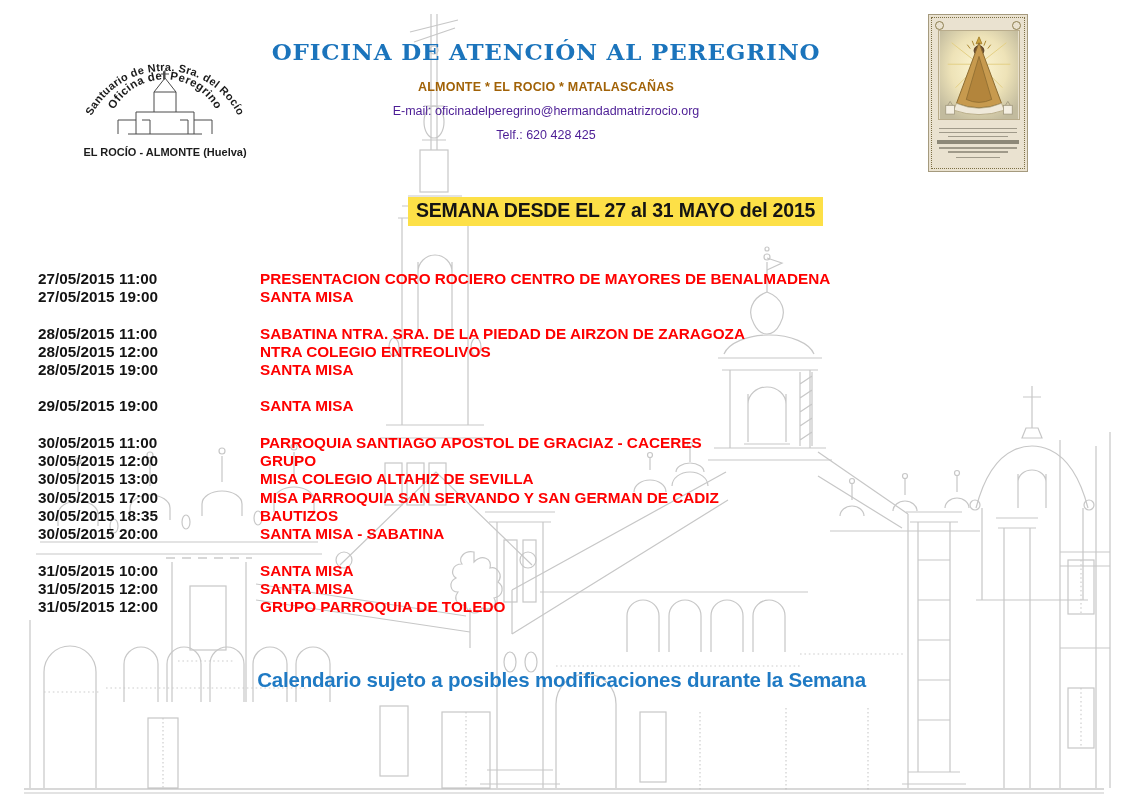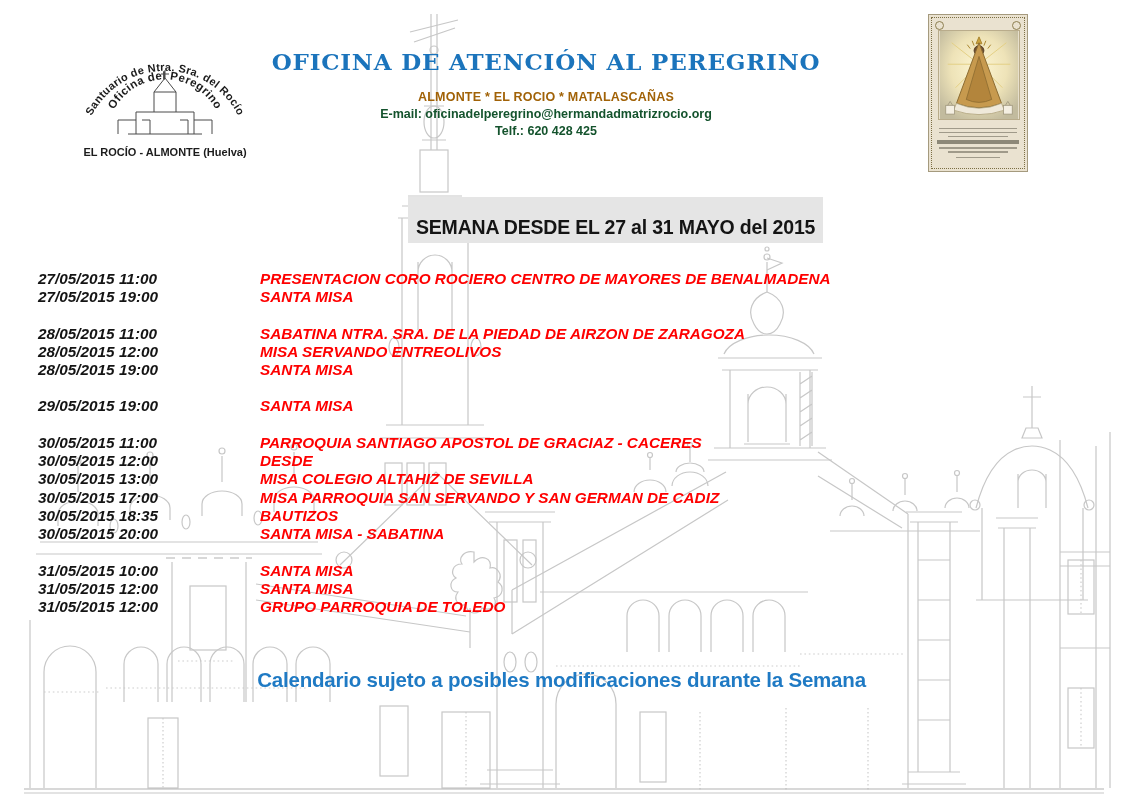--- a/index.html
+++ b/index.html
@@ -14,7 +14,7 @@
   .sketch .dk{stroke:#b2b2b2;}
   .sketch .hatch{stroke:#cdcdcd;}
   
-  .header-center{position:absolute;left:170px;top:48px;width:752px;text-align:center;z-index:2;}
+  .header-center{position:absolute;left:170px;top:38px;width:752px;text-align:center;z-index:2;}
   .doc-title{
     font-family:"DejaVu Serif","Liberation Serif",serif;
     font-weight:bold;font-size:23px;letter-spacing:.8px;color:#1b74bc;white-space:nowrap;

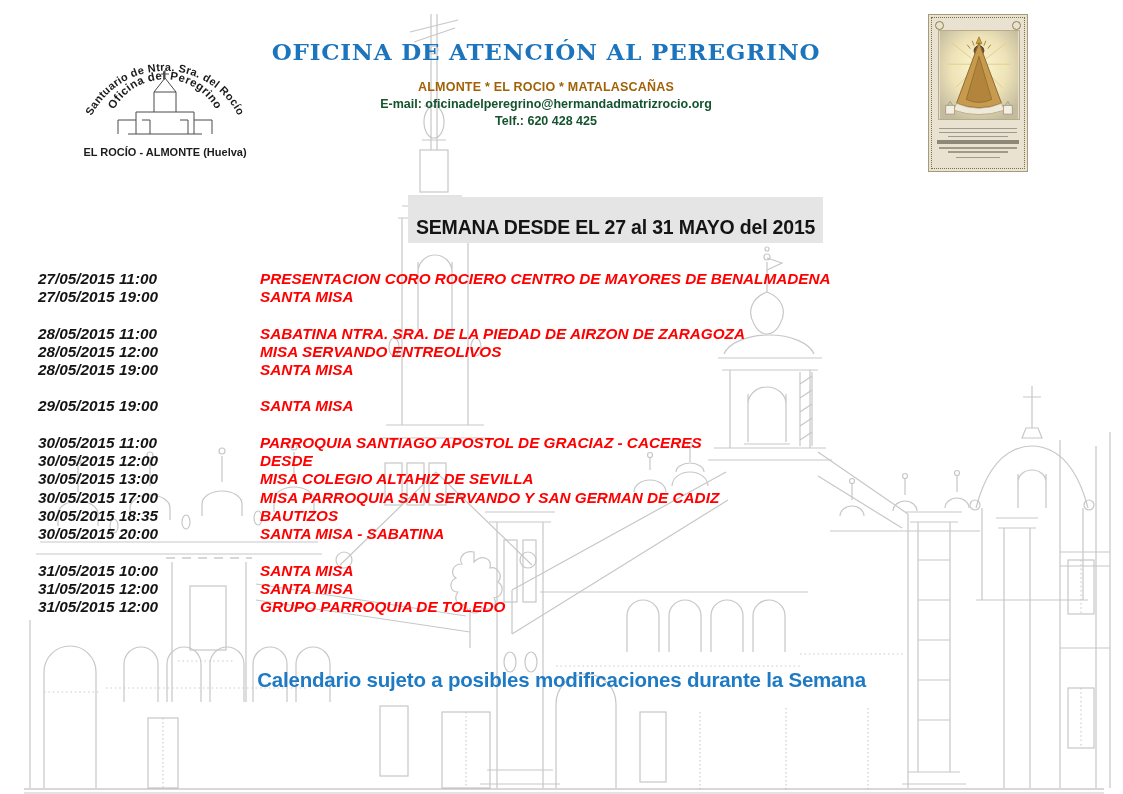--- a/index.html
+++ b/index.html
@@ -20,7 +20,7 @@
     font-weight:bold;font-size:23px;letter-spacing:.8px;color:#1b74bc;white-space:nowrap;
   }
   .doc-subtitle{margin-top:15px;font-size:12.5px;font-weight:bold;color:#a16207;letter-spacing:.2px;}
-  .doc-contact{margin-top:3px;font-size:12.5px;font-weight:bold;color:#14532d;}
+  .doc-contact{margin-top:10px;font-size:12.5px;font-weight:normal;color:#4c1d95;}
   
   .stamp{position:absolute;left:70px;top:34px;width:190px;height:132px;z-index:2;}
   .stamp text{font-family:"Liberation Sans",sans-serif;font-weight:bold;fill:#1c1c1c;}

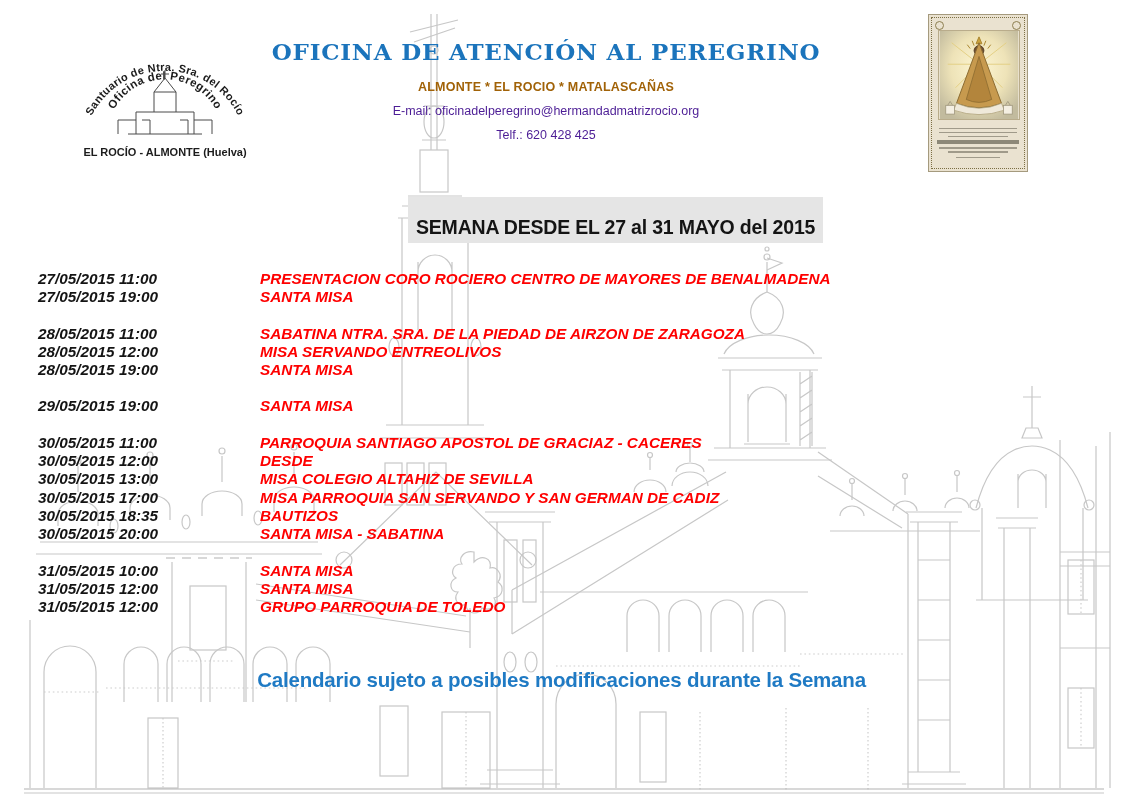--- a/index.html
+++ b/index.html
@@ -40,8 +40,8 @@
   
   .banner{
     position:absolute;left:408px;top:197px;z-index:2;
-    background:#e5e5e5;color:#141414;font-weight:bold;font-size:19.5px;
-    padding:19px 8px 4px;white-space:nowrap;letter-spacing:-.2px;
+    background:#fde047;color:#141414;font-weight:bold;font-size:19.5px;
+    padding:2px 8px 4px;white-space:nowrap;letter-spacing:-.2px;
   }
   
   .schedule{position:absolute;left:38px;top:270px;z-index:2;line-height:18.3px;font-size:15.3px;white-space:nowrap;}

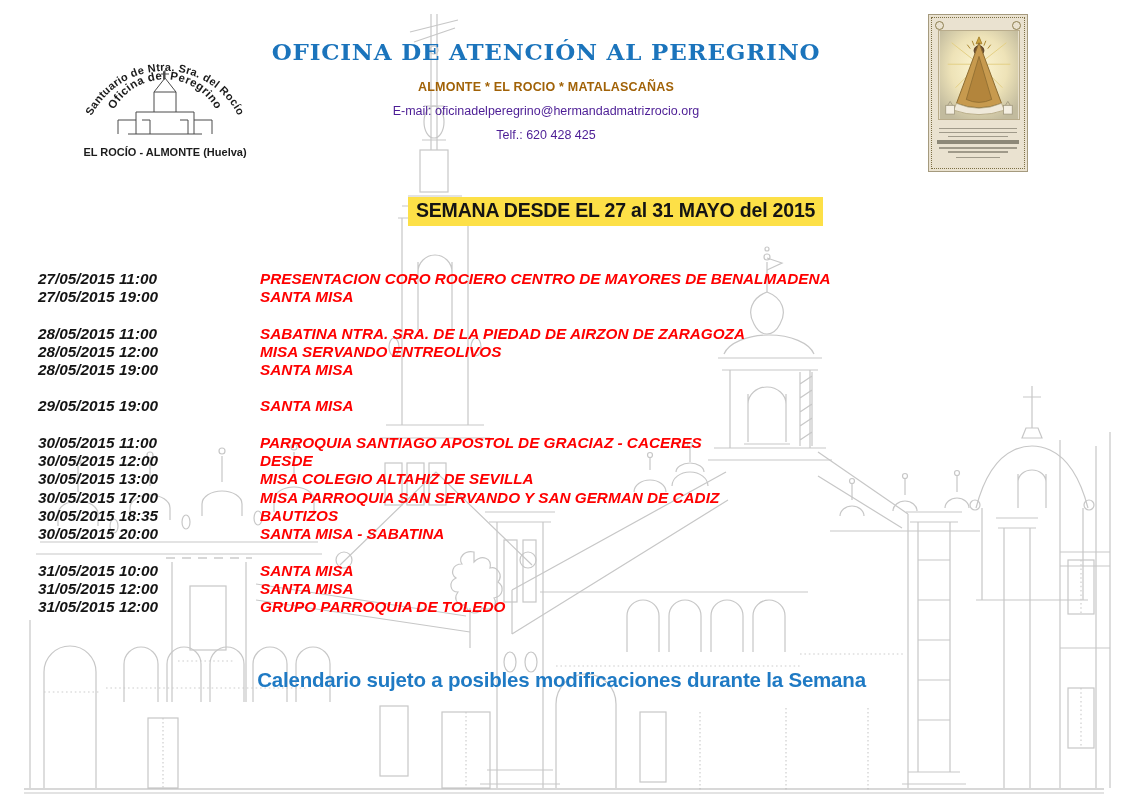--- a/index.html
+++ b/index.html
@@ -45,7 +45,7 @@
   }
   
   .schedule{position:absolute;left:38px;top:270px;z-index:2;line-height:18.3px;font-size:15.3px;white-space:nowrap;}
-  .day-group{margin-bottom:18px;font-style:italic;}
+  .day-group{margin-bottom:18px;}
   .col-date{display:inline-block;width:81px;font-weight:bold;color:#141414;}
   .col-time{display:inline-block;width:141px;font-weight:bold;color:#141414;}
   .col-event{font-weight:bold;color:#fe0000;}

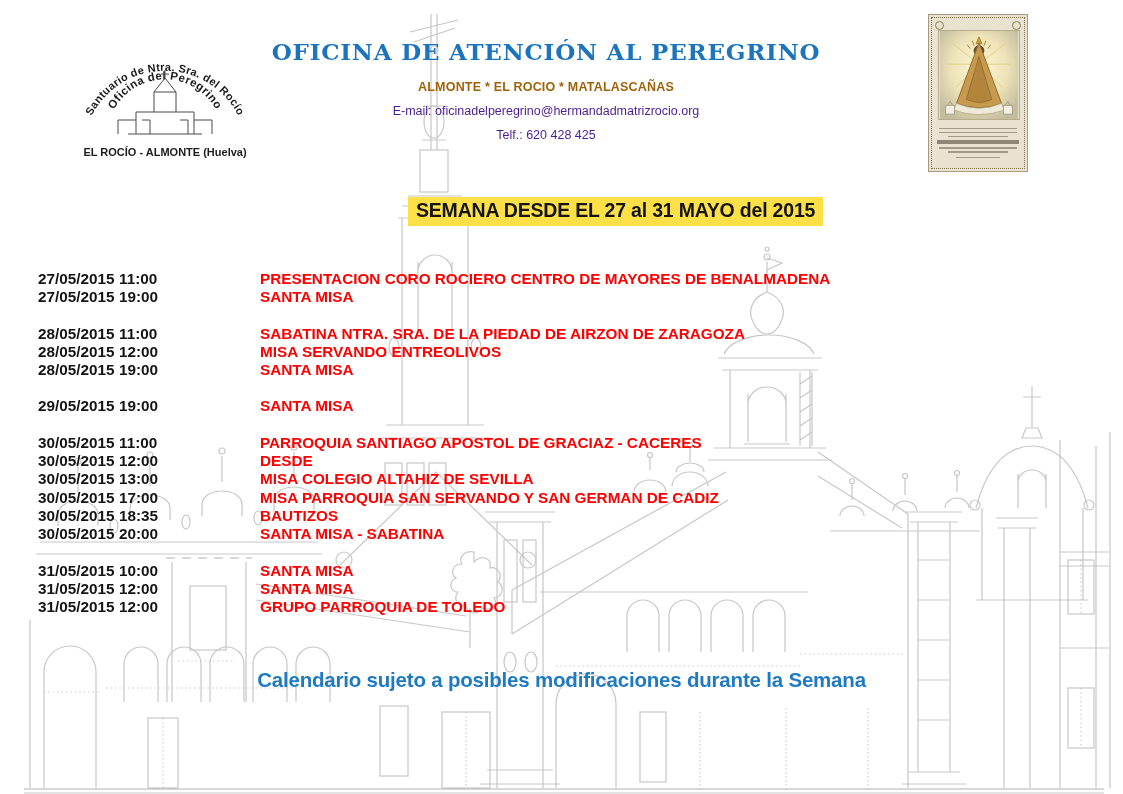--- a/index.html
+++ b/index.html
@@ -289,7 +289,7 @@
         <span class="col-date">28/05/2015</span><span class="col-time">11:00</span><span class="col-event">SABATINA NTRA. SRA. DE LA PIEDAD DE AIRZON DE ZARAGOZA</span>
       </div>
       <div>
-        <span class="col-date">28/05/2015</span><span class="col-time">12:00</span><span class="col-event">MISA SERVANDO ENTREOLIVOS</span>
+        <span class="col-date">28/05/2015</span><span class="col-time">12:00</span><span class="col-event">NTRA COLEGIO ENTREOLIVOS</span>
       </div>
       <div>
         <span class="col-date">28/05/2015</span><span class="col-time">19:00</span><span class="col-event">SANTA MISA</span>

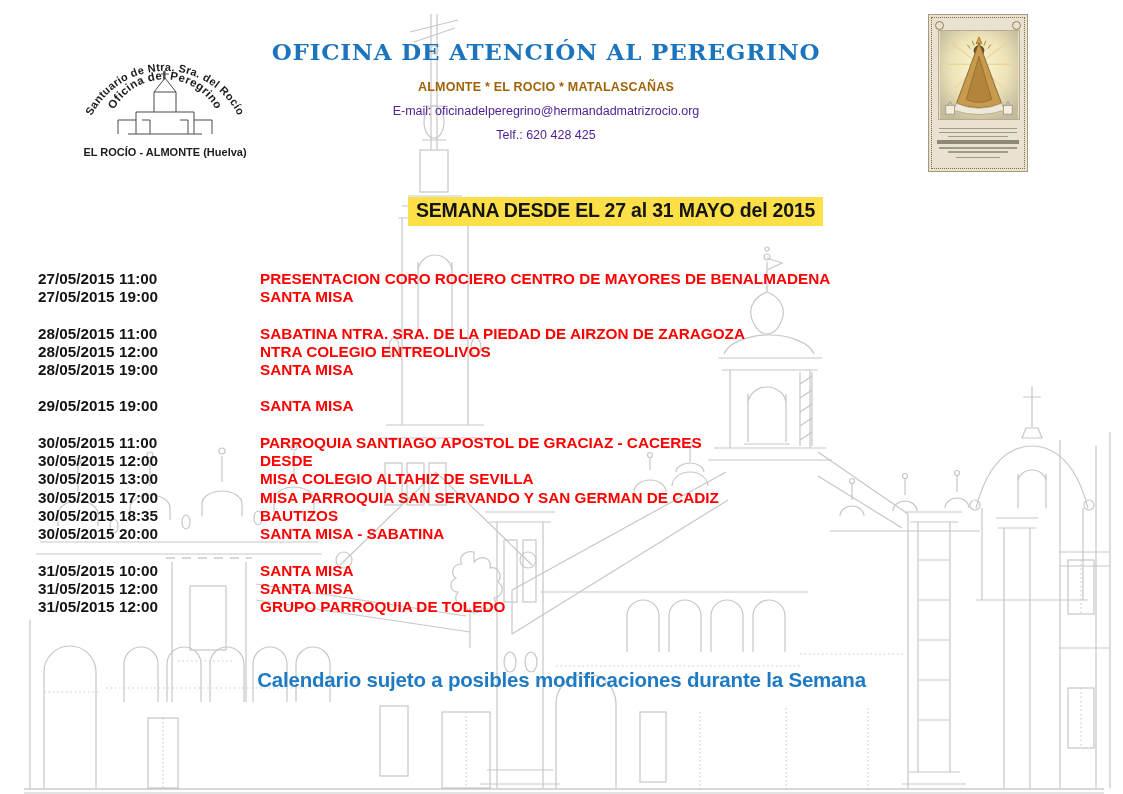--- a/index.html
+++ b/index.html
@@ -307,7 +307,7 @@
         <span class="col-date">30/05/2015</span><span class="col-time">11:00</span><span class="col-event">PARROQUIA SANTIAGO APOSTOL DE GRACIAZ - CACERES</span>
       </div>
       <div>
-        <span class="col-date">30/05/2015</span><span class="col-time">12:00</span><span class="col-event">DESDE</span>
+        <span class="col-date">30/05/2015</span><span class="col-time">12:00</span><span class="col-event">GRUPO</span>
       </div>
       <div>
         <span class="col-date">30/05/2015</span><span class="col-time">13:00</span><span class="col-event">MISA COLEGIO ALTAHIZ DE SEVILLA</span>

